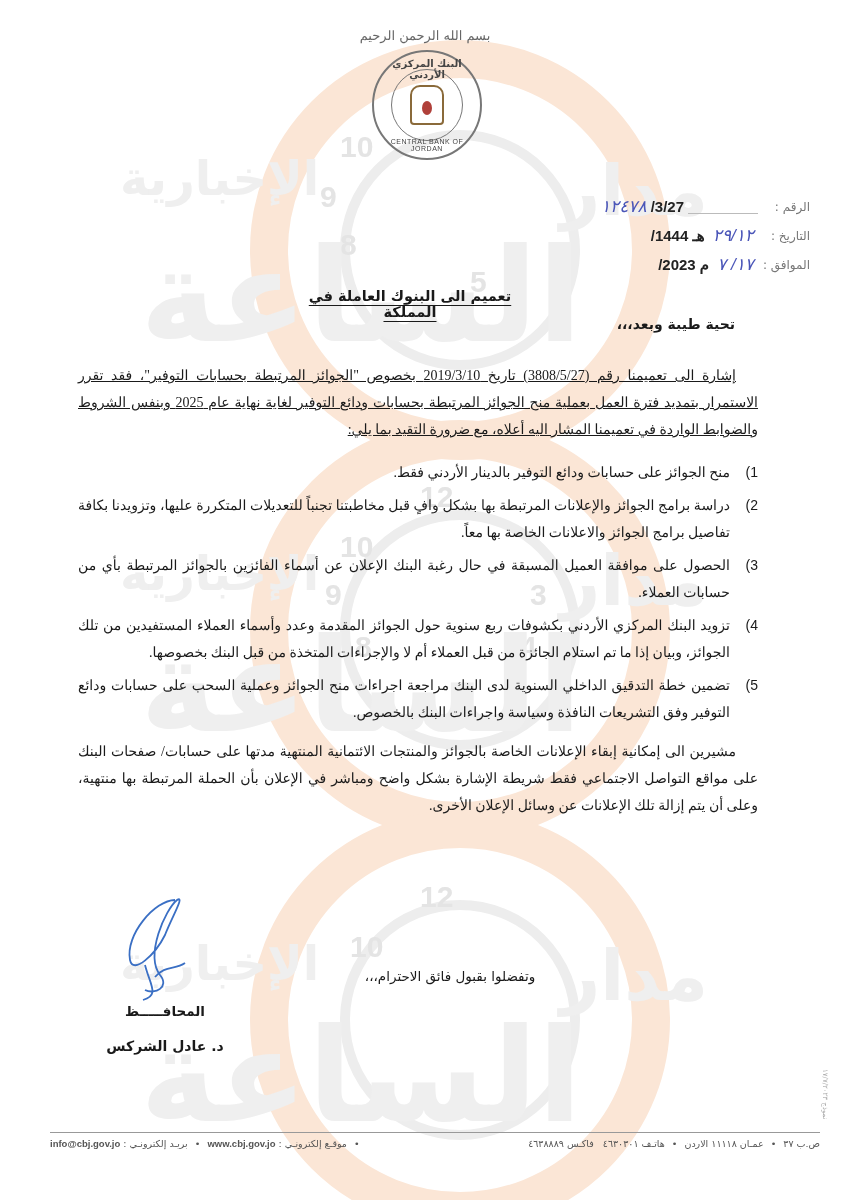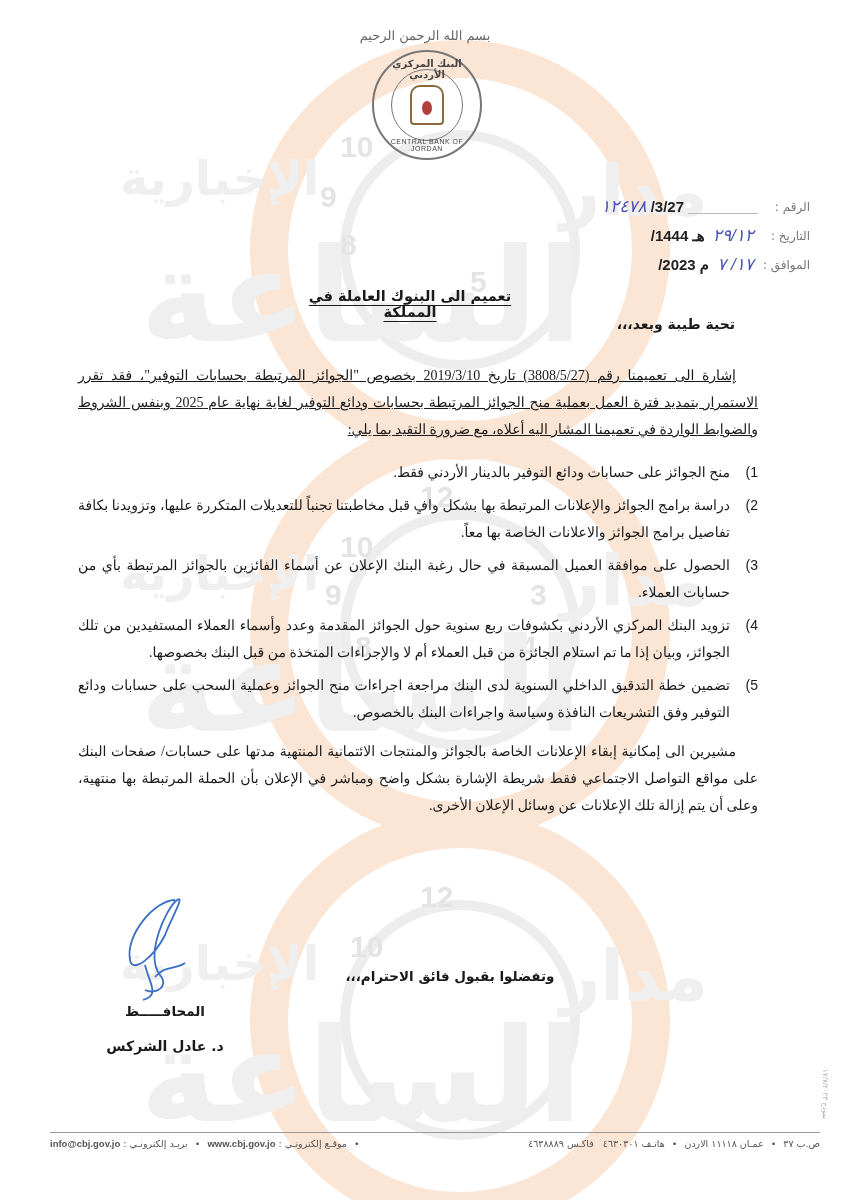--- a/index.html
+++ b/index.html
@@ -68,7 +68,7 @@
   .para3 { text-indent: 22px; margin-top: 24px; }
   .para4 { margin-top: 12px; }
 
-  .closing { position: absolute; top: 968px; left: 310px; width: 280px; text-align: center; z-index: 2; font-weight: bold; font-size: 13.5px; }
+  .closing { position: absolute; top: 968px; left: 310px; width: 280px; text-align: center; z-index: 2; font-weight: normal; font-size: 13.5px; }
 
   
   .sig { position: absolute; top: 895px; left: 115px; width: 90px; height: 110px; z-index: 2; }

